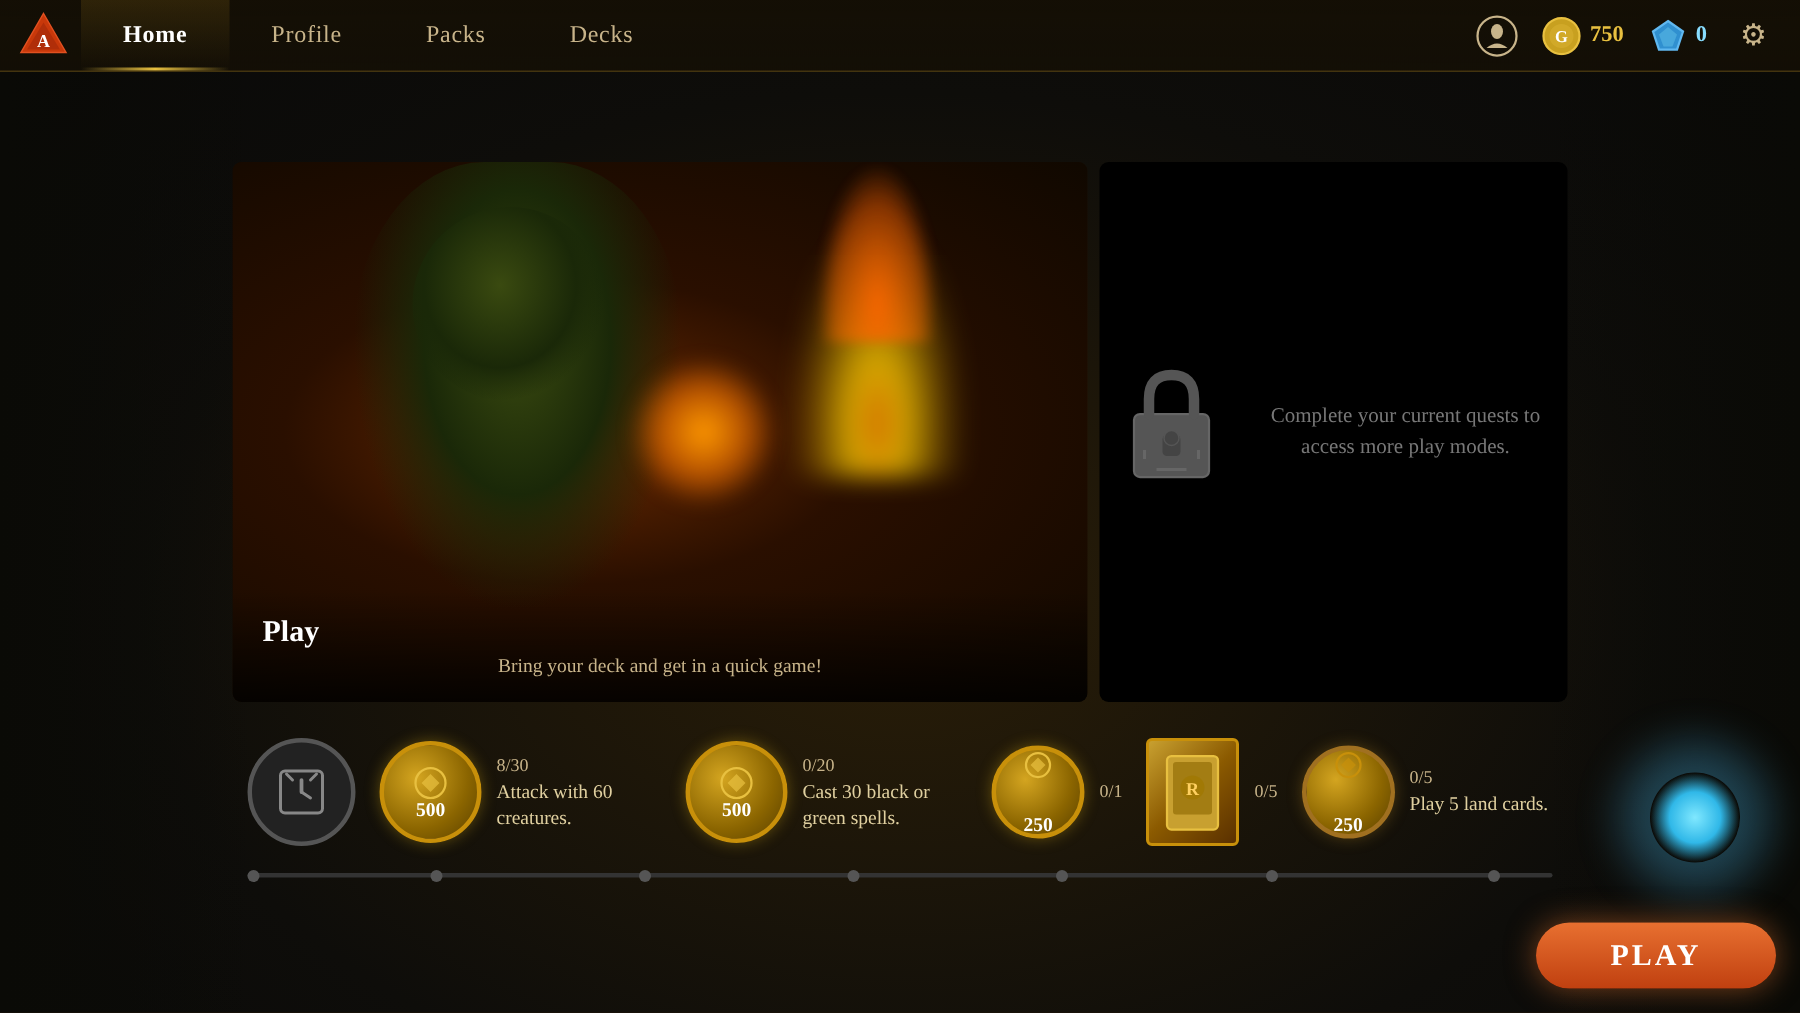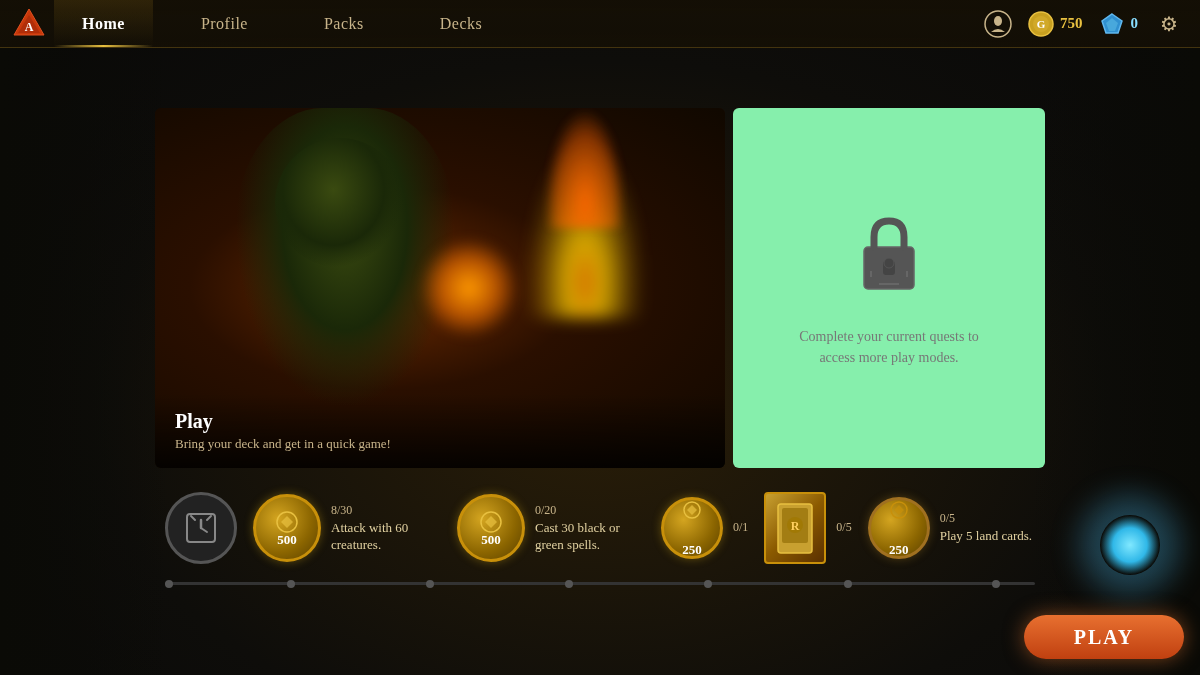--- a/index.html
+++ b/index.html
@@ -67,7 +67,6 @@
       display: flex;
       align-items: flex-end;
       height: 100%;
-      gap: 20px;
     }
     .nav-tab {
       display: flex;

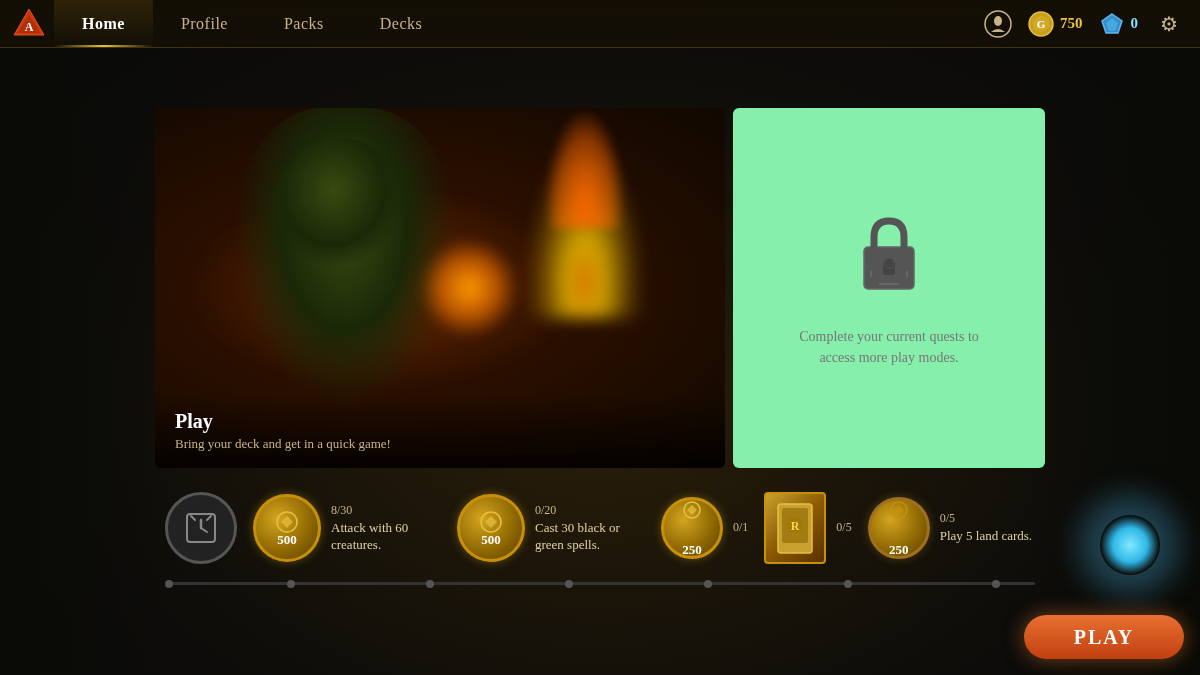--- a/index.html
+++ b/index.html
@@ -175,9 +175,9 @@
     .panel-locked {
       flex: 1;
       border-radius: 6px;
-      background: #86efac;
-      display: flex;
-      flex-direction: column;
+      background: #000000;
+      display: flex;
+      flex-direction: row;
       align-items: center;
       justify-content: center;
       gap: 16px;

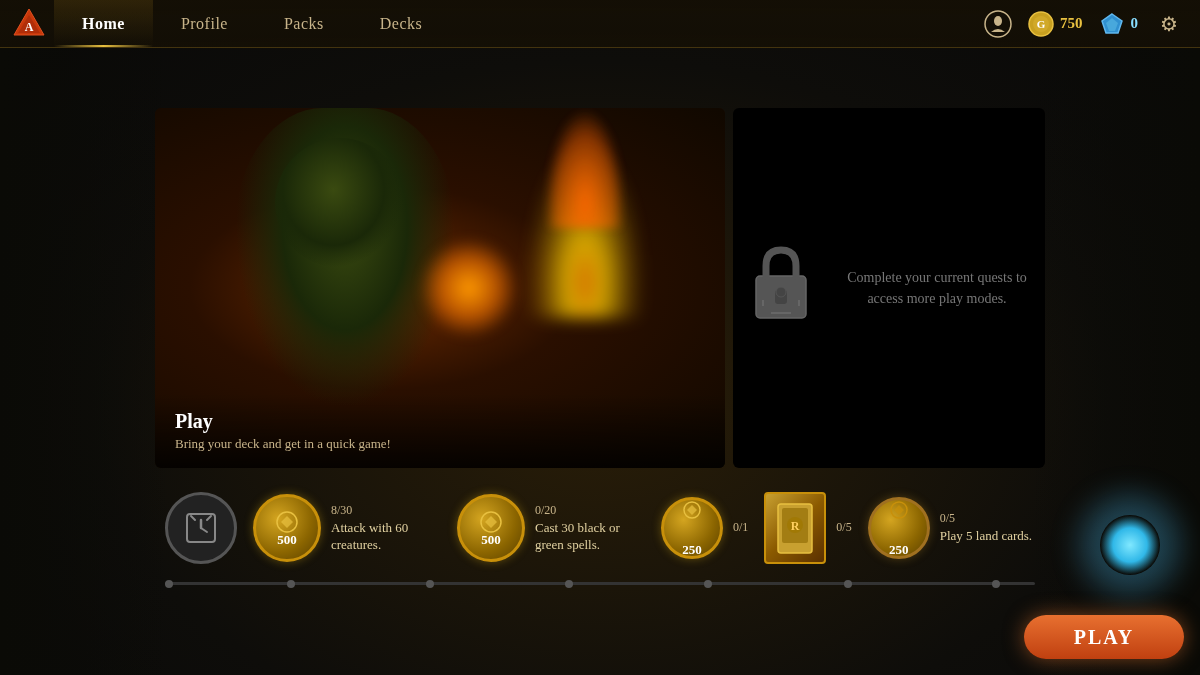--- a/index.html
+++ b/index.html
@@ -170,6 +170,7 @@
       color: #c8b48a;
       font-size: 13px;
       margin-top: 3px;
+      text-align: center;
     }
 
     .panel-locked {

